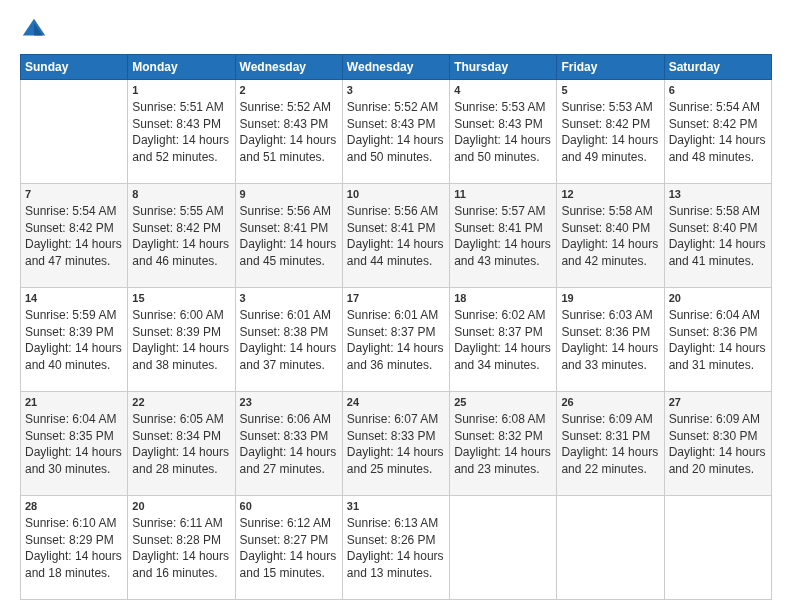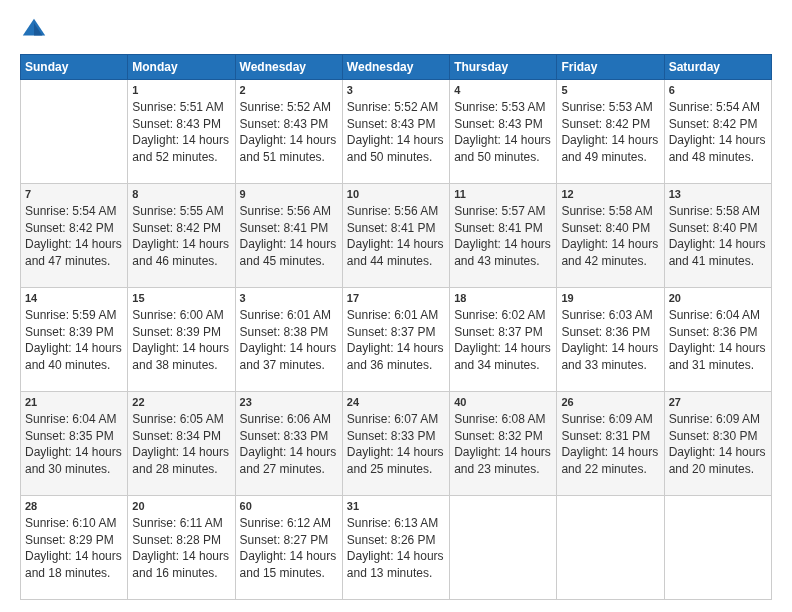--- a/index.html
+++ b/index.html
@@ -241,7 +241,7 @@
           <span class="day-info">Sunrise: 6:07 AM<br>Sunset: 8:33 PM<br>Daylight: 14 hours and 25 minutes.</span>
         </td>
           <td>
-          <span class="day-num">40</span>
+          <span class="day-num">25</span>
           <span class="day-info">Sunrise: 6:08 AM<br>Sunset: 8:32 PM<br>Daylight: 14 hours and 23 minutes.</span>
         </td>
           <td>

